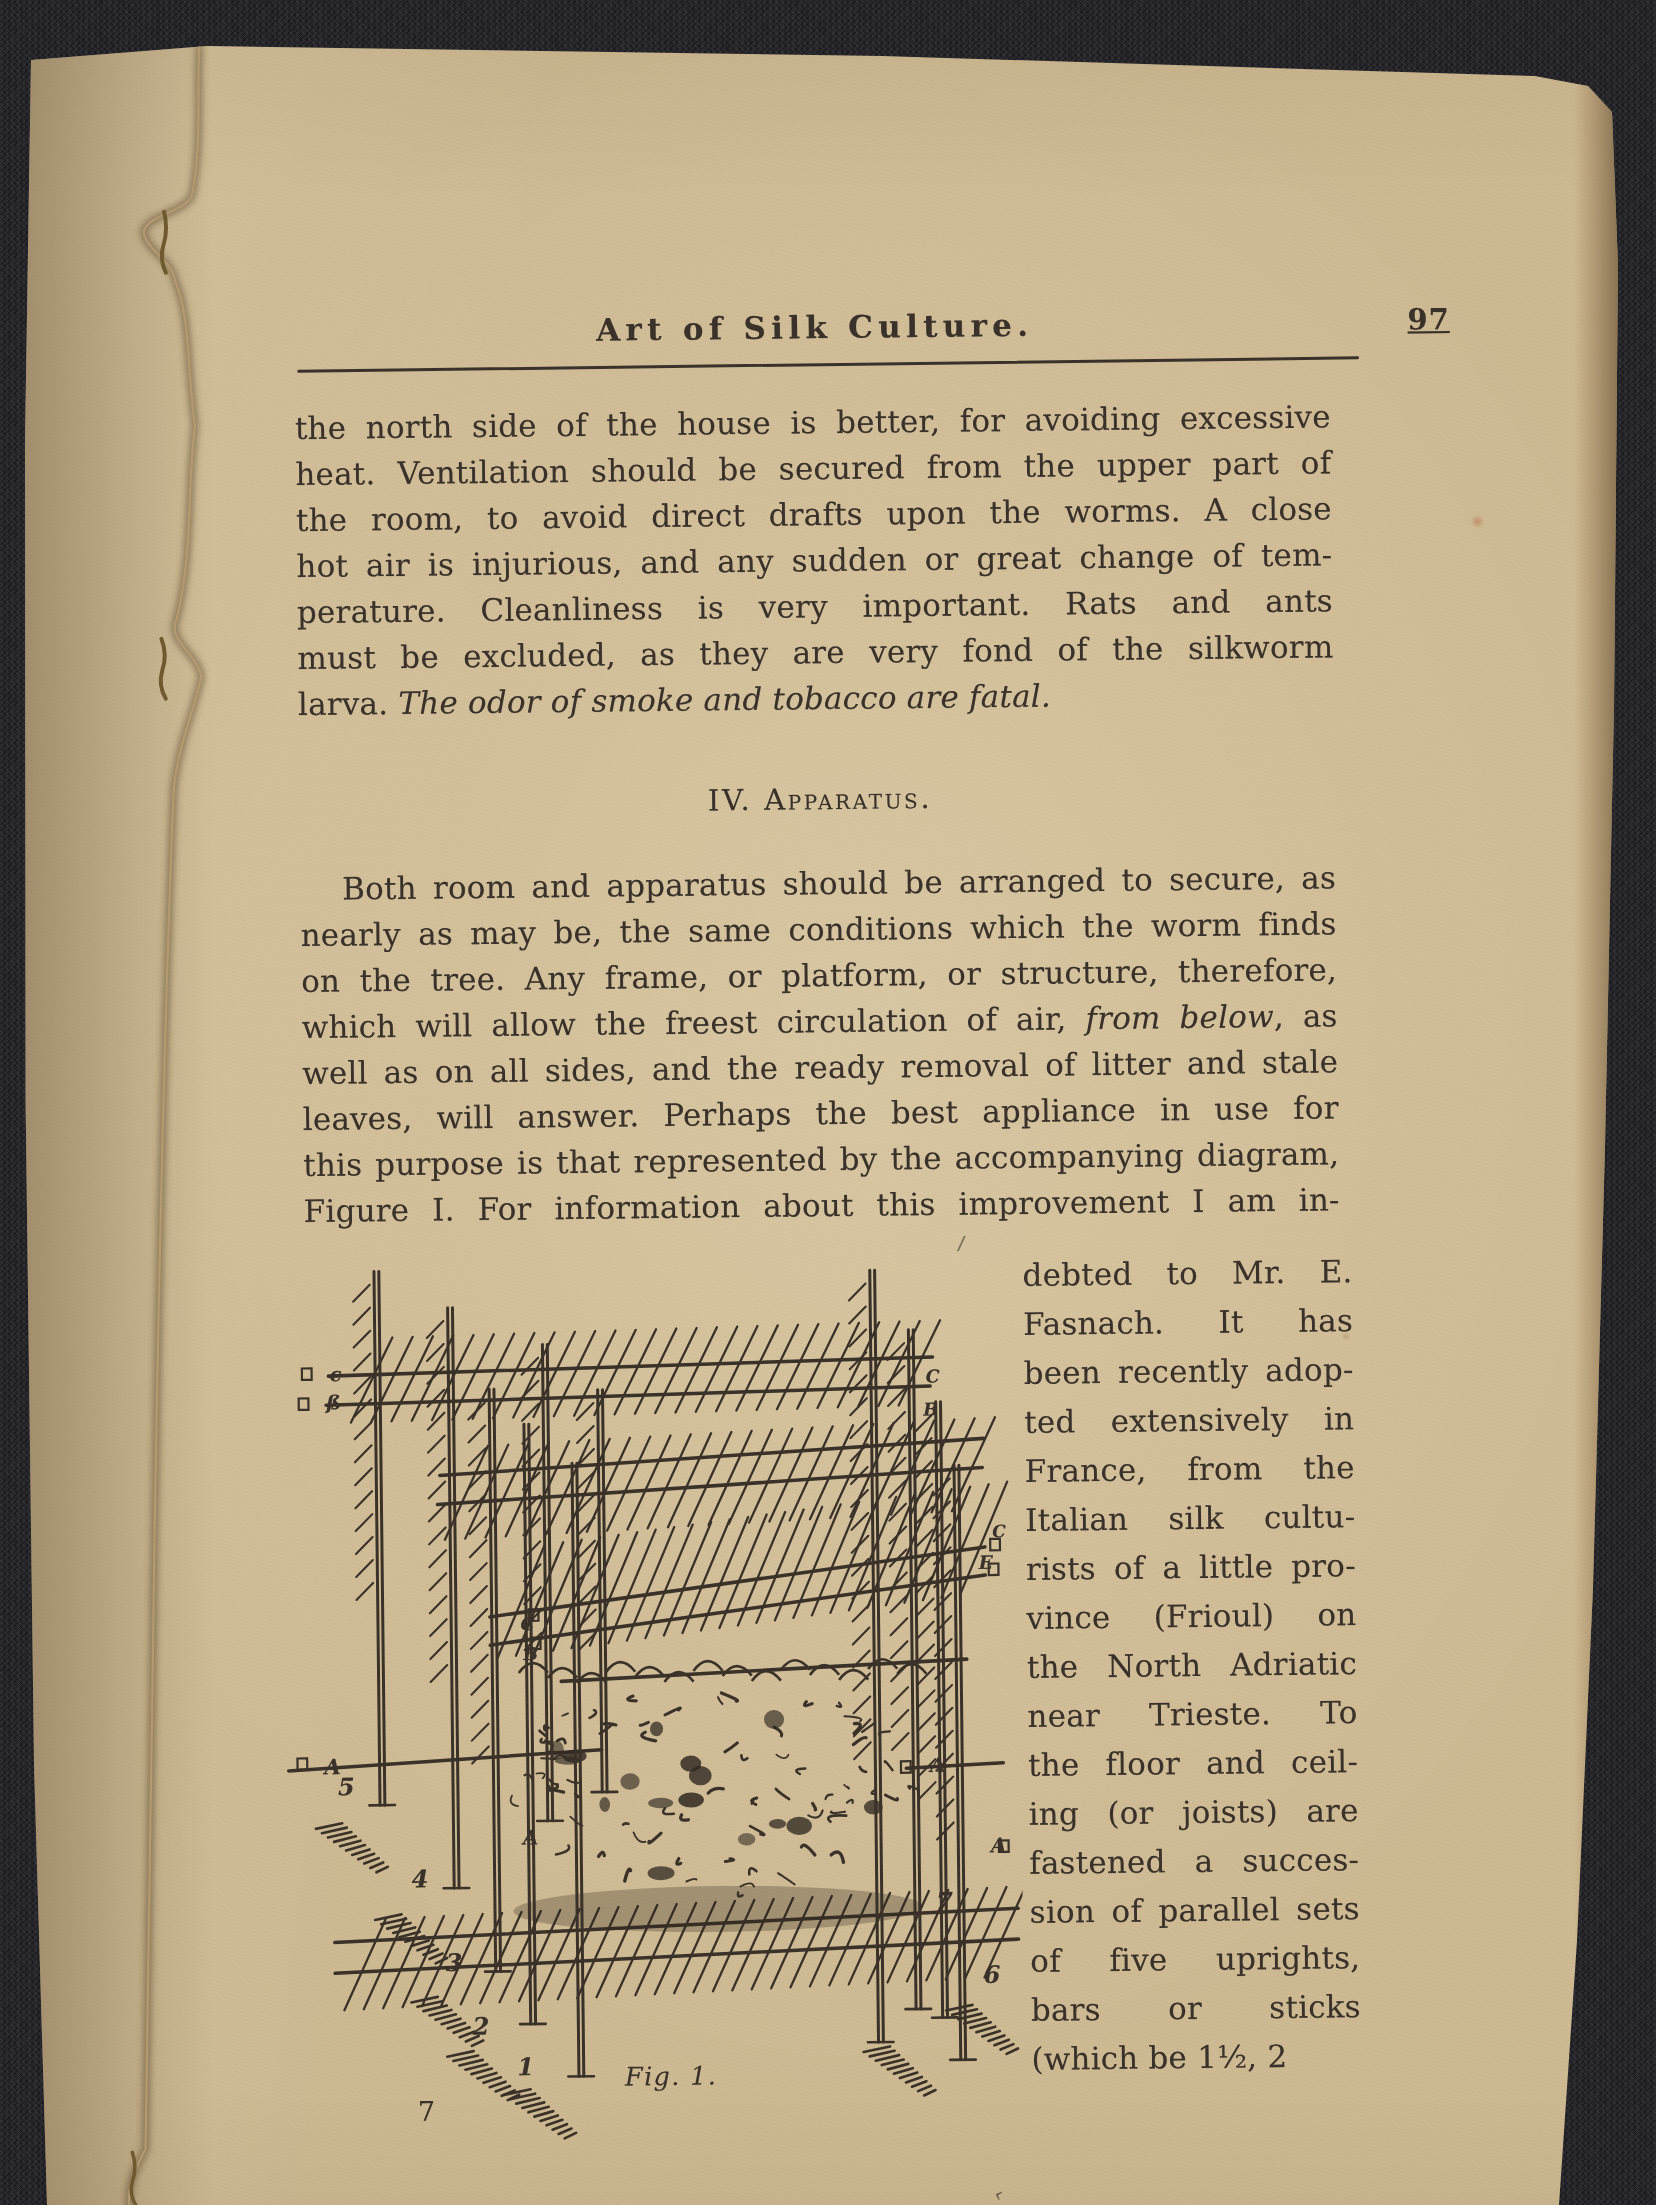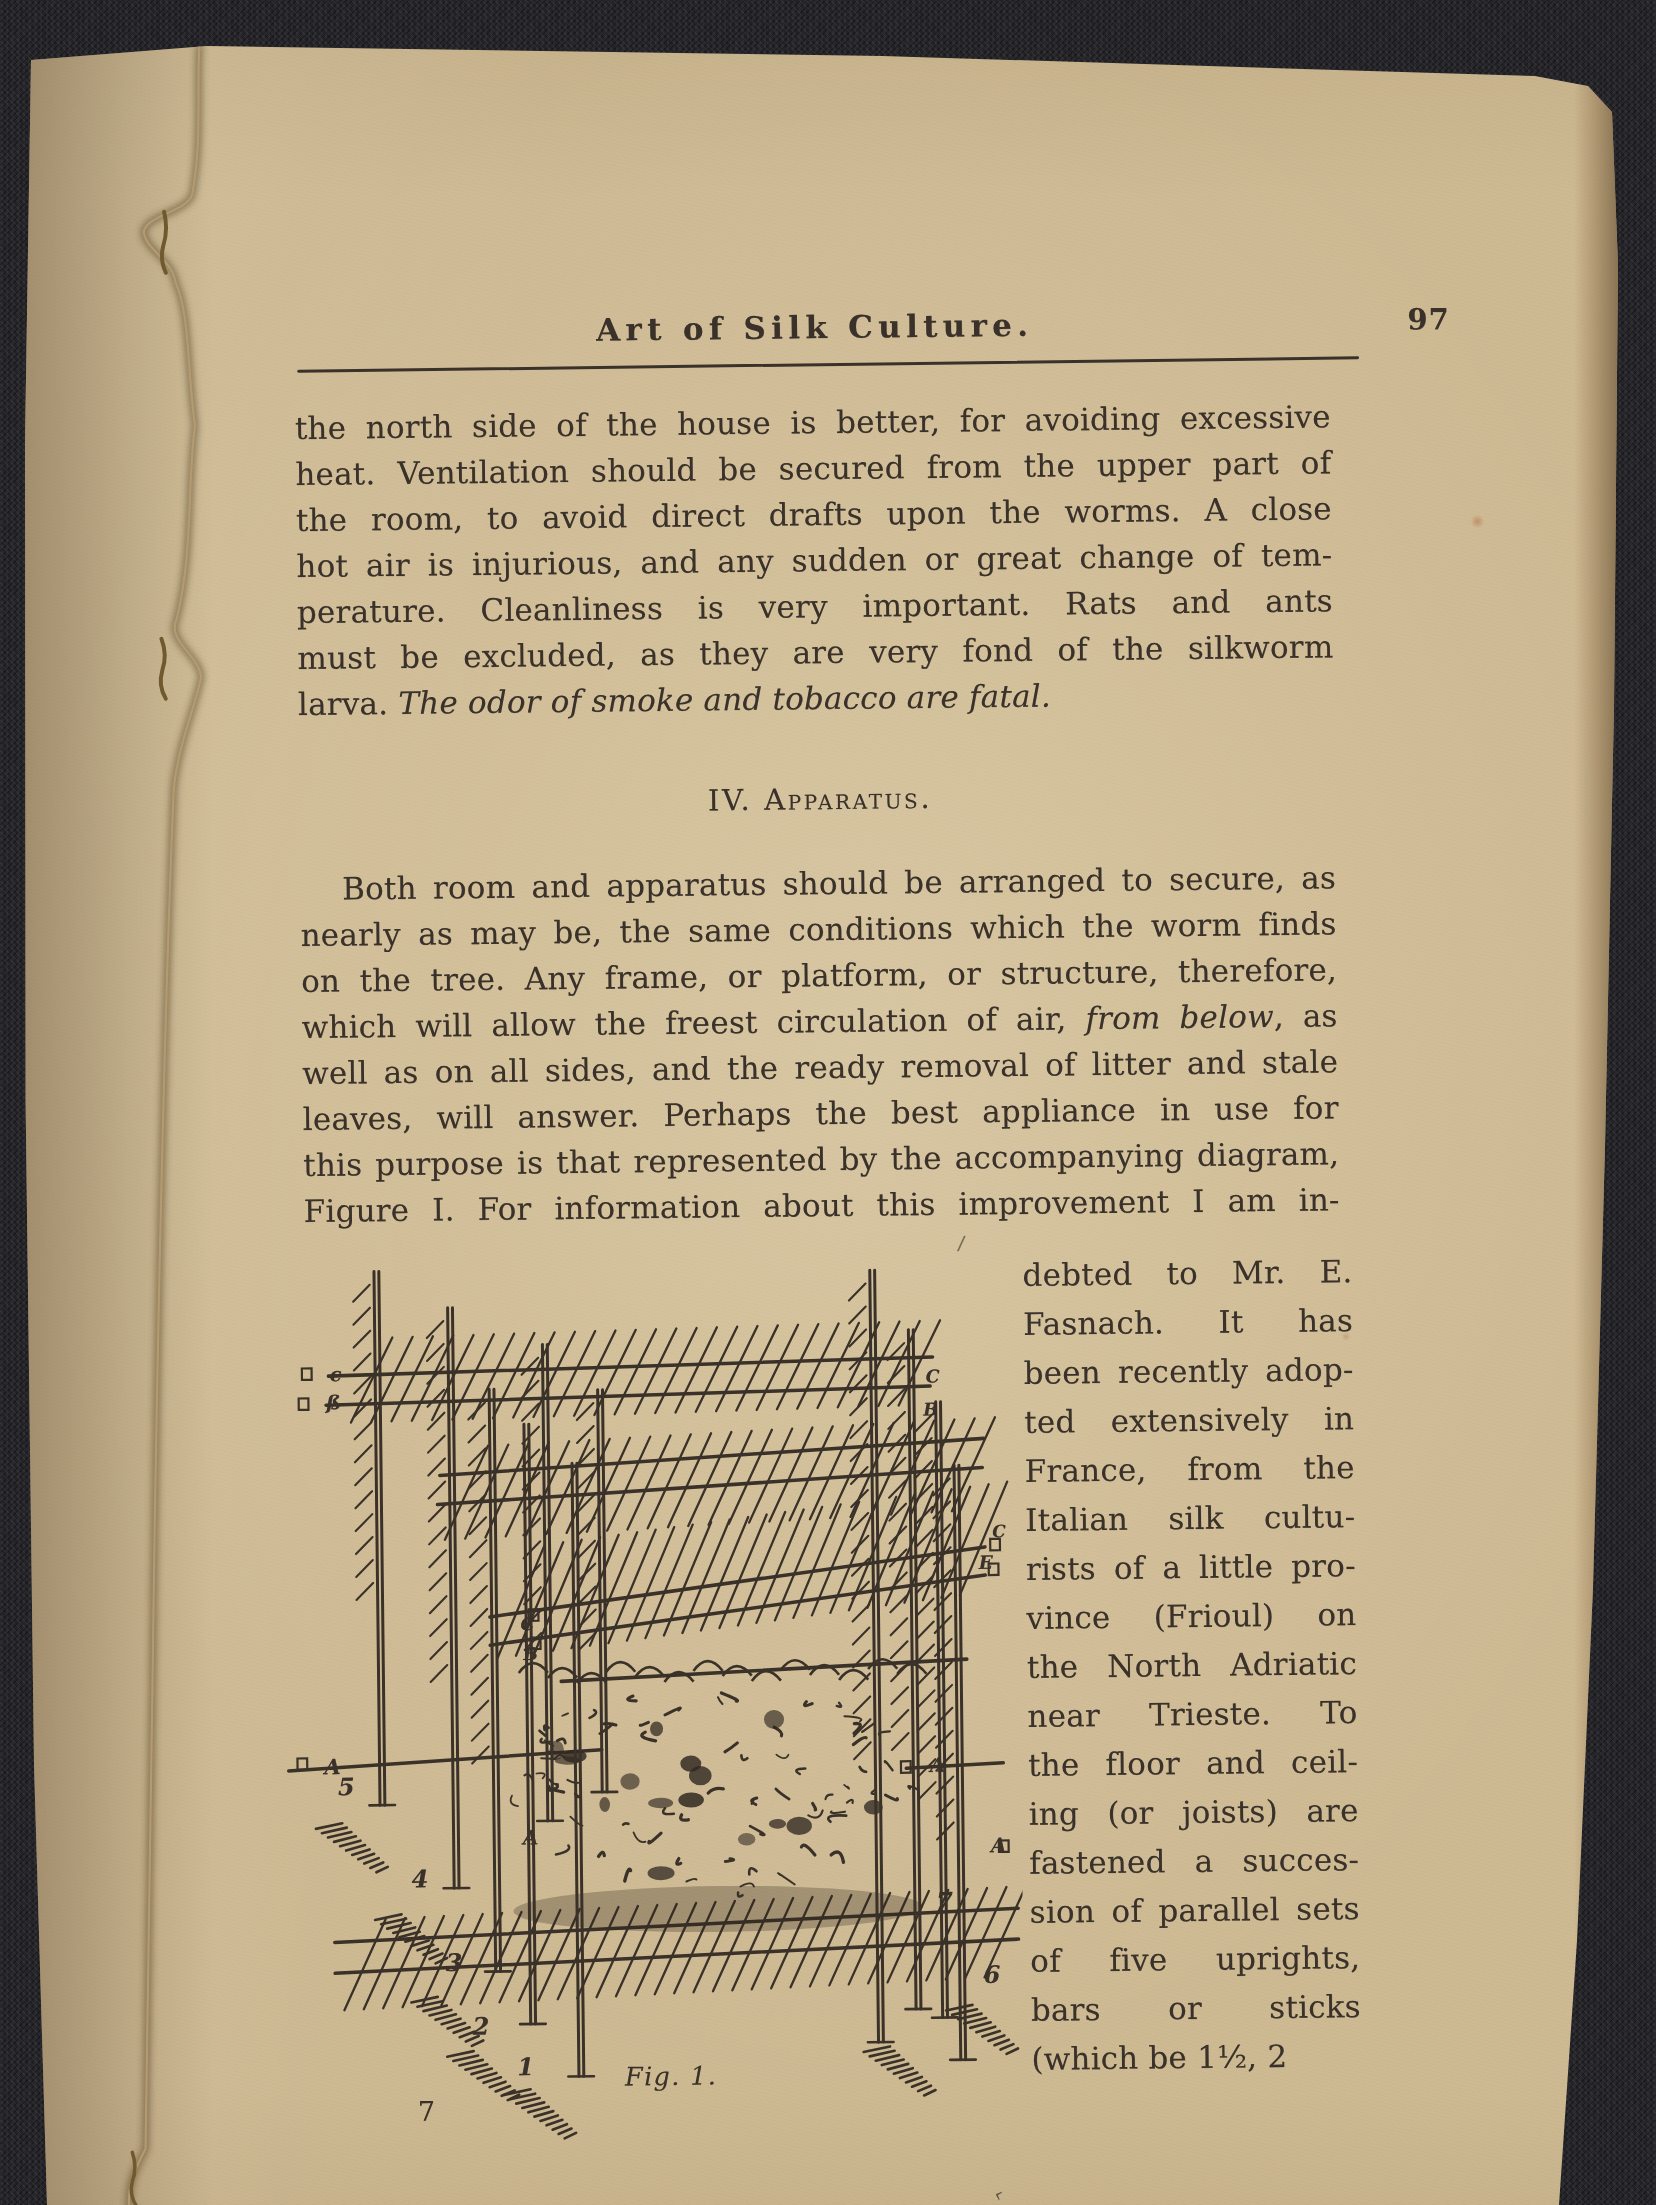--- a/index.html
+++ b/index.html
@@ -32,7 +32,7 @@
   #content *{text-shadow:0.2px 0.2px 0.6px rgba(58,50,42,0.40);}
   .running-head{position:absolute;left:309px;top:309px;width:1032px;height:40px;text-align:center;
     font-weight:700;font-size:31px;letter-spacing:5.3px;}
-  .head-page{position:absolute;right:-119px;top:0;letter-spacing:0.9px;font-size:29px;font-weight:600;}
+  .head-page{position:absolute;right:-119px;top:0;letter-spacing:0.9px;font-size:29px;font-weight:600;text-decoration:underline;}
   .rule{position:absolute;left:307px;top:363px;width:1062px;height:3.1px;background:#3a322a;border-radius:1.8px;transform:rotate(-0.08deg);}
   .para{position:absolute;font-size:31px;letter-spacing:0.2px;}
   .para1{left:304px;top:399px;width:1036px;line-height:46px;}

